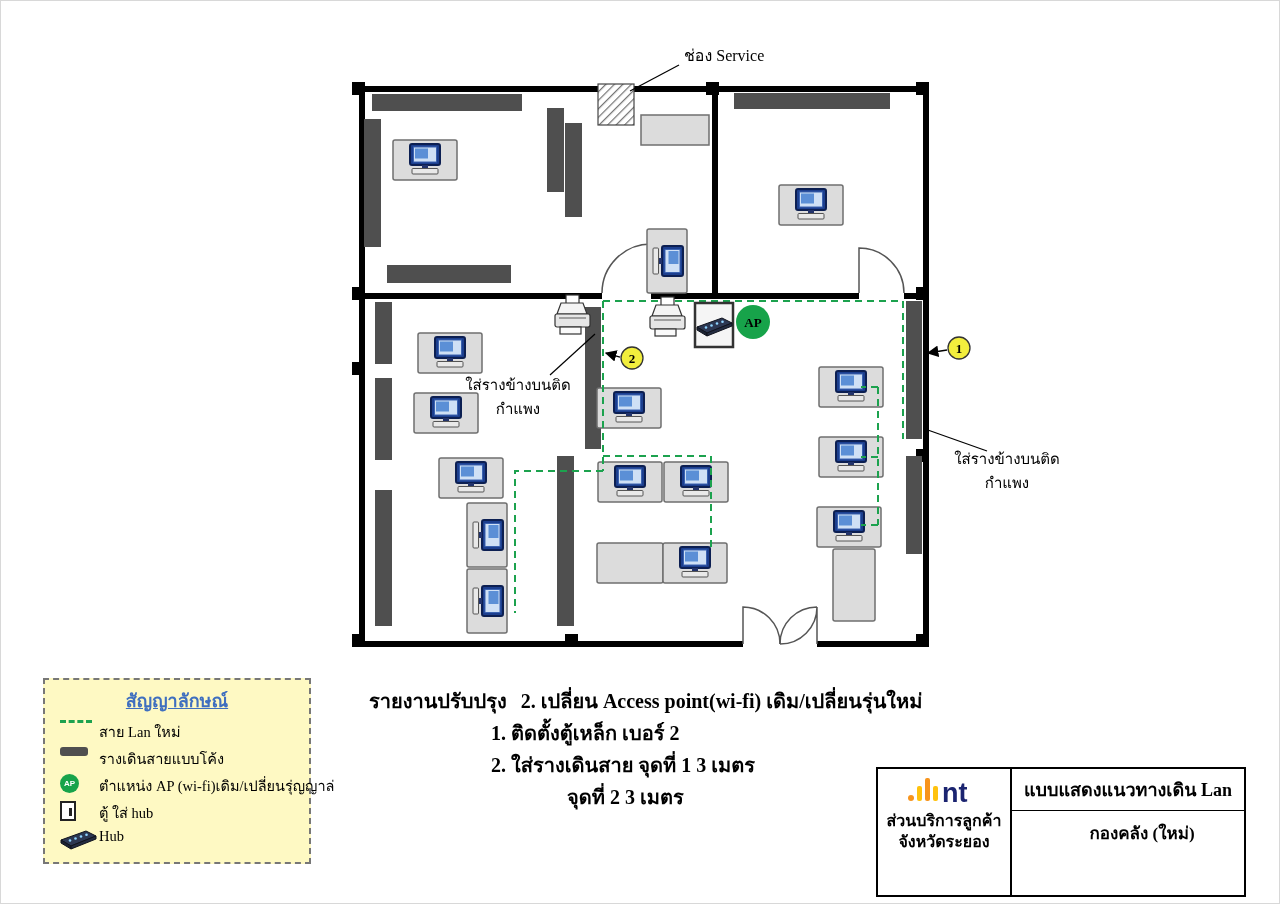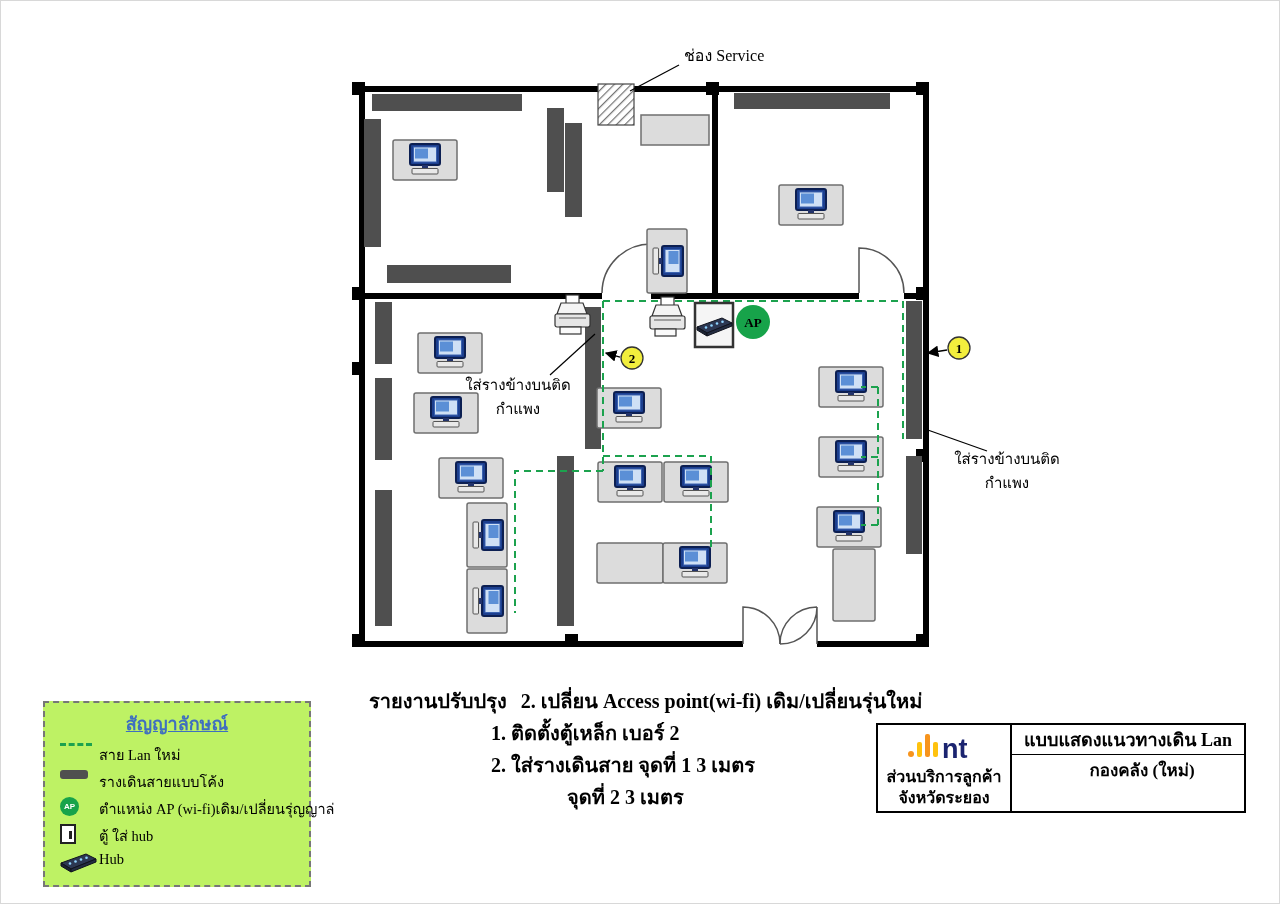--- a/index.html
+++ b/index.html
@@ -10,8 +10,8 @@
   .plan-svg text { font-family:"Liberation Serif", serif; fill:#000; }
 
   
-  .legend { position:absolute; left:42px; top:700px; width:268px; height:186px;
-            border:2px dashed #777; background:#bef264; padding-top:6px; }
+  .legend { position:absolute; left:42px; top:677px; width:268px; height:186px;
+            border:2px dashed #777; background:#fef9c3; padding-top:6px; }
   .legend-title { text-align:center; color:#3f6fbf; font-weight:bold; font-size:18px;
                   text-decoration:underline; margin-bottom:5px; }
   .legend-item { display:flex; align-items:flex-start; height:27px; padding-left:12px;

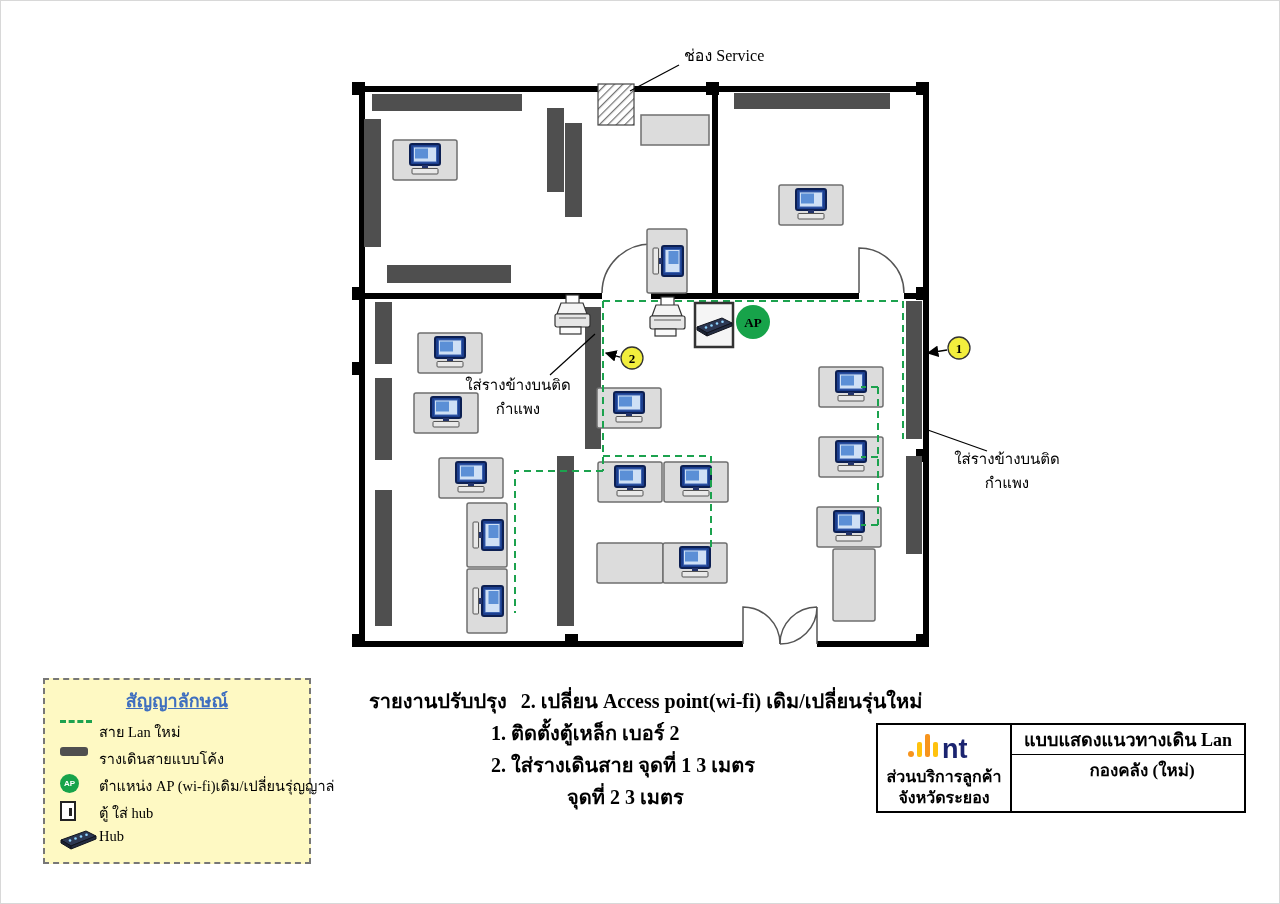--- a/index.html
+++ b/index.html
@@ -33,7 +33,7 @@
   .report .indent2 { padding-left:198px; }
 
   
-  .titleblock { position:absolute; left:875px; top:722px; width:370px; height:90px;
+  .titleblock { position:absolute; left:875px; top:766px; width:370px; height:130px;
                 border:2px solid #000; background:#fff;
                 display:grid; grid-template-columns:134px 1fr; grid-template-rows:1fr 1fr 1fr; }
   .tb-left { grid-row:1 / 4; border-right:2px solid #000; display:flex; flex-direction:column;

